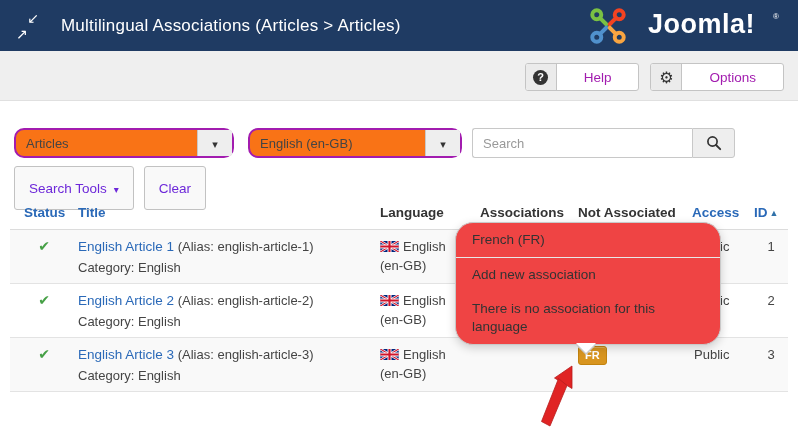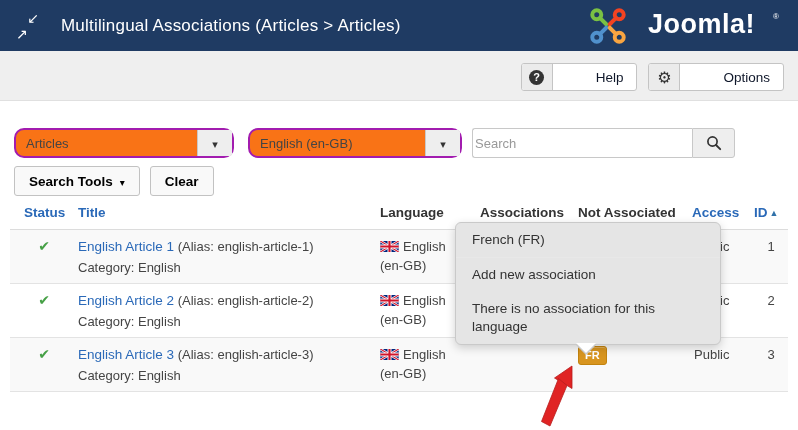--- a/index.html
+++ b/index.html
@@ -29,7 +29,7 @@
     border-radius:3px; background:#fff; cursor:pointer; overflow:hidden; }
   .btn-split .ic { width:31px; background:#ebebeb; border-right:1px solid #c4c4c4;
     display:flex; align-items:center; justify-content:center; color:#333; }
-  .btn-split .lb { padding:0 13px; display:flex; align-items:center; font-size:13.5px; color:#0f172a;margin-left:30px; }
+  .btn-split .lb { padding:0 27px; display:flex; align-items:center; font-size:13.5px; color:#a21caf; }
   .qcircle { width:15px; height:15px; border-radius:50%; background:#333; color:#fff;
     font-size:11px; font-weight:bold; display:flex; align-items:center; justify-content:center; }
   .gear { font-size:16px; }

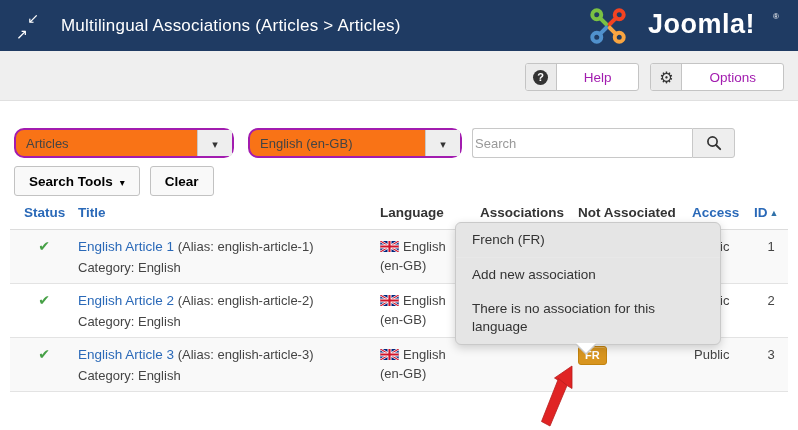--- a/index.html
+++ b/index.html
@@ -46,7 +46,7 @@
   .sel-lang { width:214px; margin-right:10px; }
   .search-wrap { display:flex; }
   .search-input { width:220px; height:30px; border:1px solid #c8c8c8; border-right:none;
-    border-radius:3px 0 0 3px; padding:0 2px; font-size:13px; color:#444;
+    border-radius:3px 0 0 3px; padding:0 10px; font-size:13px; color:#444;
     font-family:"Liberation Sans","DejaVu Sans",sans-serif; outline:none; }
   .search-input::placeholder { color:#999; }
   .search-btn { width:43px; height:30px; border:1px solid #c8c8c8; border-radius:0 3px 3px 0;

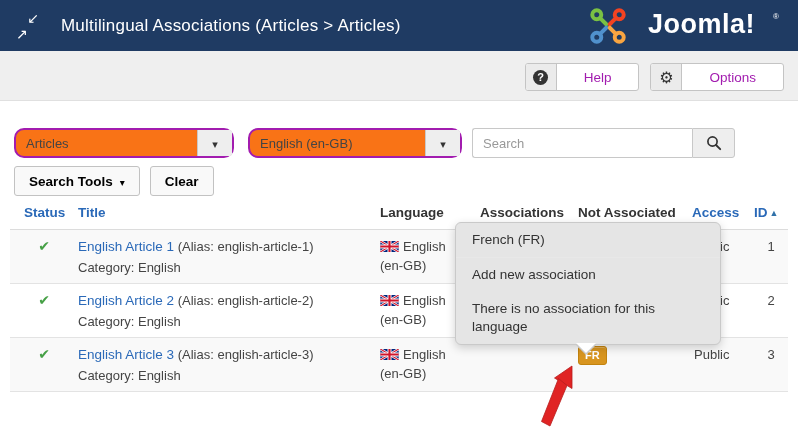--- a/index.html
+++ b/index.html
@@ -53,9 +53,9 @@
     background:#eee; display:flex; align-items:center; justify-content:center; cursor:pointer; }
 
   .filter-buttons { position:absolute; top:166px; left:14px; display:flex; gap:10px; }
-  .btn { height:30px; padding:0 14px; border:1px solid #c2c2c2; border-radius:3px;
-    background:#f9f9f9; font-size:13.5px; color:#000000; display:flex; align-items:center;
-    cursor:pointer;font-weight:bold; }
+  .btn { height:44px; padding:0 14px; border:1px solid #c2c2c2; border-radius:3px;
+    background:#f9f9f9; font-size:13.5px; color:#6d28d9; display:flex; align-items:center;
+    cursor:pointer; }
   .btn .dcaret { font-size:10px; margin-left:7px; position:relative; top:1px; }
 
   

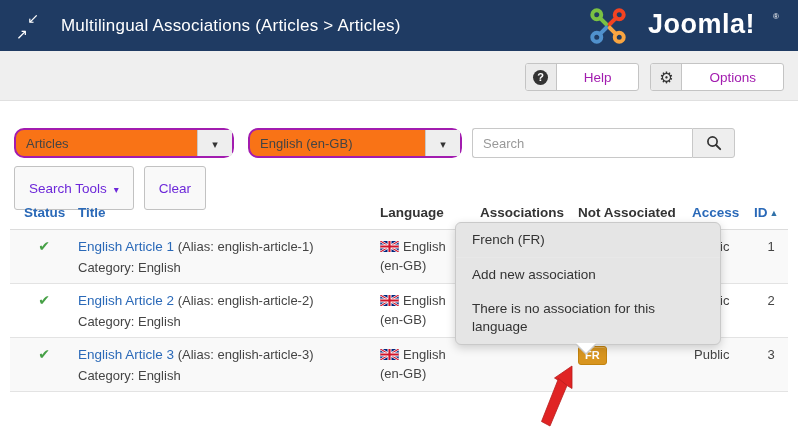--- a/index.html
+++ b/index.html
@@ -86,8 +86,8 @@
   td.cell-id { text-align:center; }
 
   
-  .assoc-popup { position:absolute; left:455px; top:222px; width:266px; background:#e5e5e5;
-    border:1px solid #c9c9c9; border-radius:6px; box-shadow:0 3px 10px rgba(0,0,0,.18);
+  .assoc-popup { position:absolute; left:455px; top:222px; width:266px; background:#ef4444;
+    border:1px solid #c9c9c9; border-radius:18px; box-shadow:0 3px 10px rgba(0,0,0,.18);
     z-index:10; font-size:13.5px; color:#333; }
   .assoc-popup .pi { padding:8px 16px; line-height:18px; }
   .assoc-popup .pi-header { border-bottom:1px solid #e8e8e8; }

